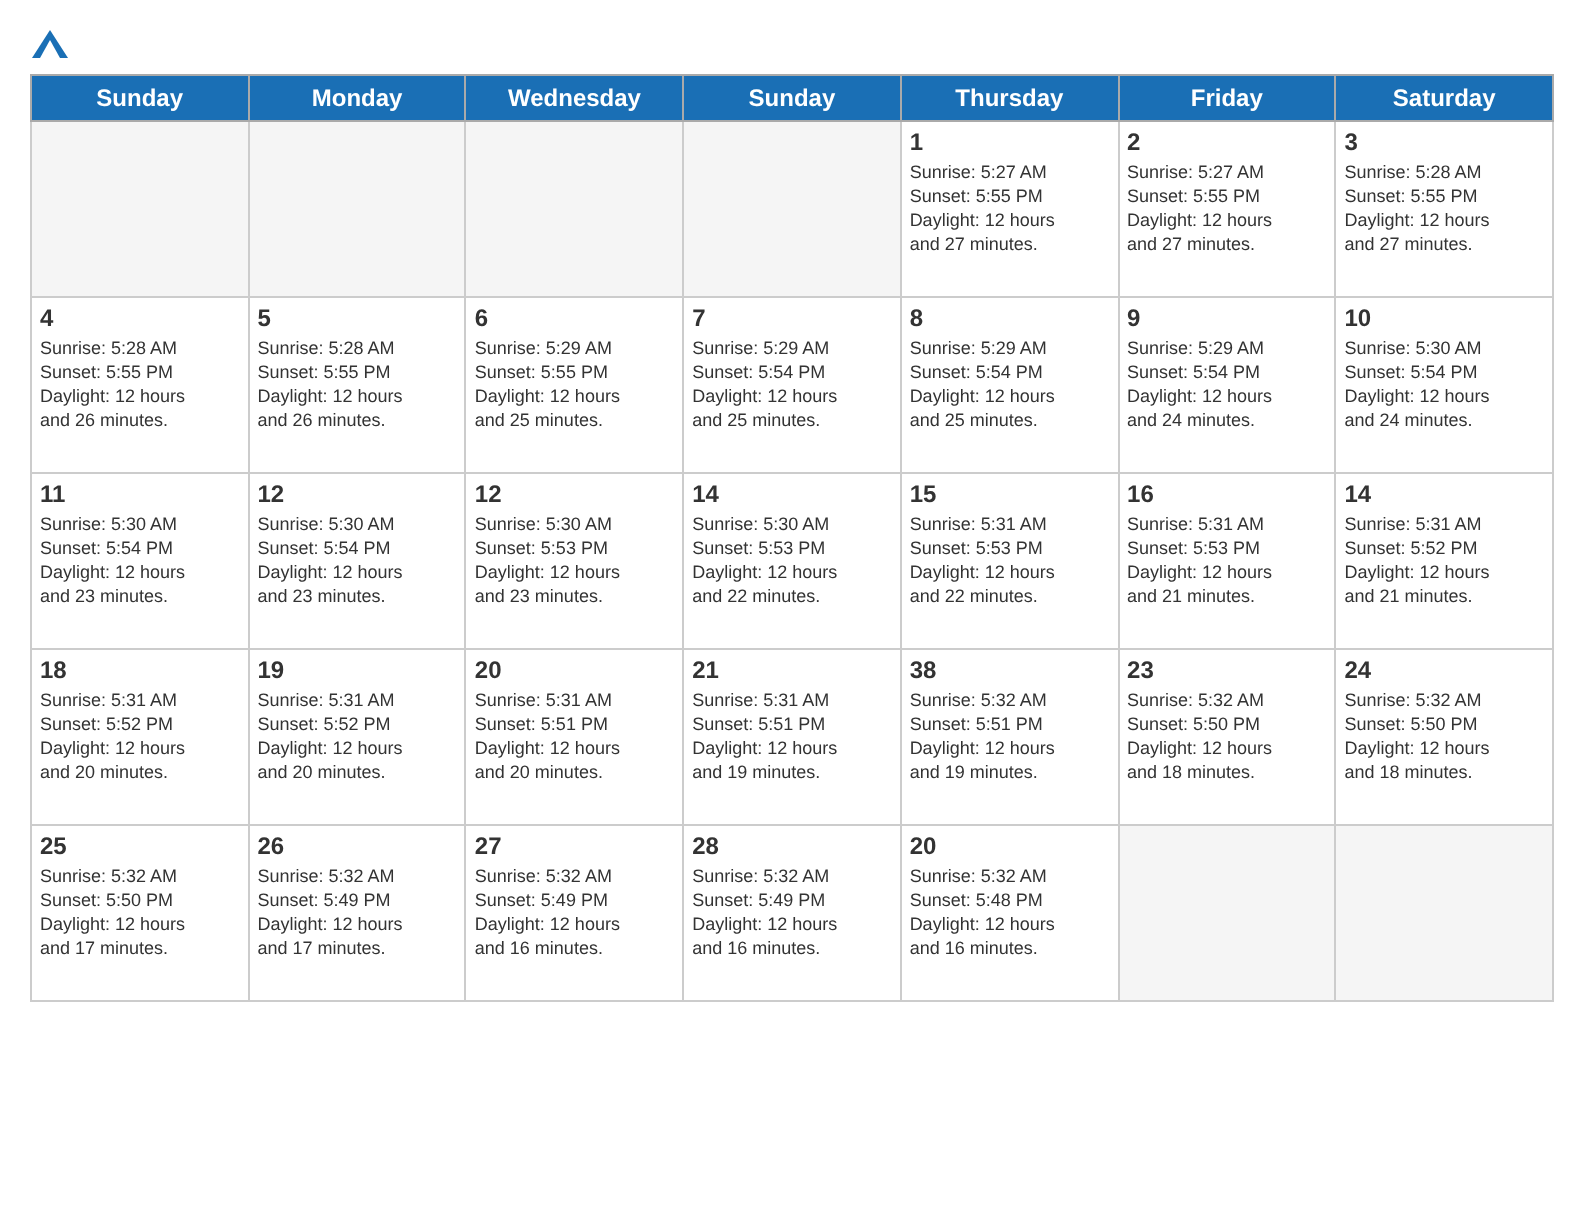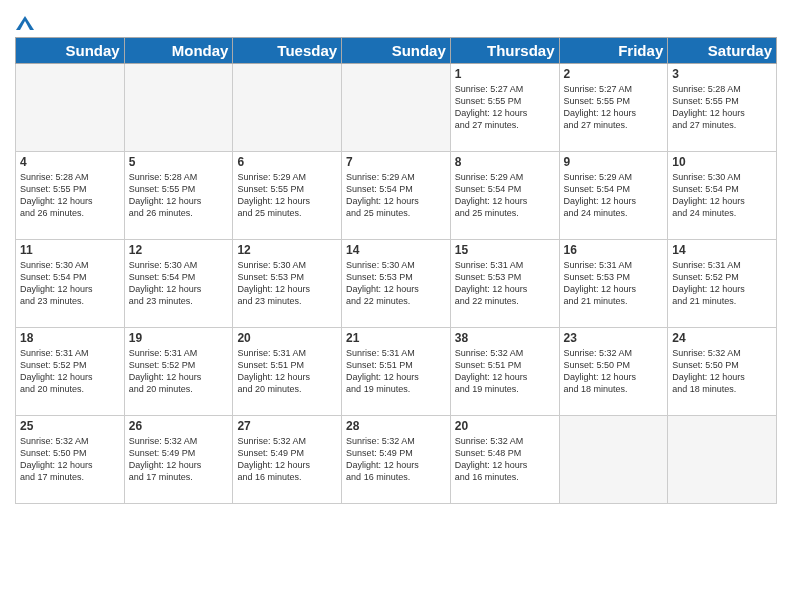--- a/index.html
+++ b/index.html
@@ -46,10 +46,10 @@
     th {
       background-color: #1a6fb5;
       color: #fff;
-      font-size: 15px;
+      font-size: 12px;
       font-weight: bold;
       padding: 4px 4px;
-      text-align: right;
+      text-align: center;
       border: 1px solid #aaa;
     }
     td {

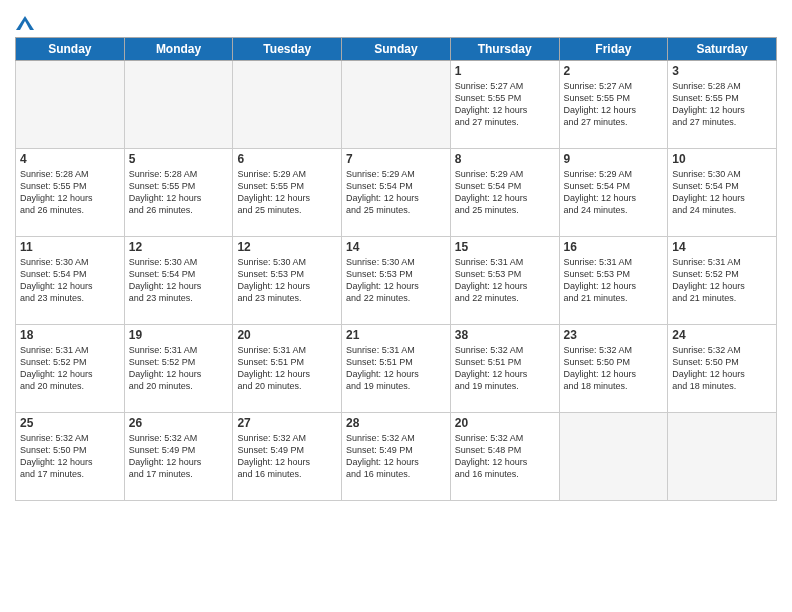--- a/index.html
+++ b/index.html
@@ -105,7 +105,7 @@
       <tr>
       <th>Sunday</th>
           <th>Monday</th>
-          <th>Tuesday</th>
+          <th>Wednesday</th>
           <th>Sunday</th>
           <th>Thursday</th>
           <th>Friday</th>

